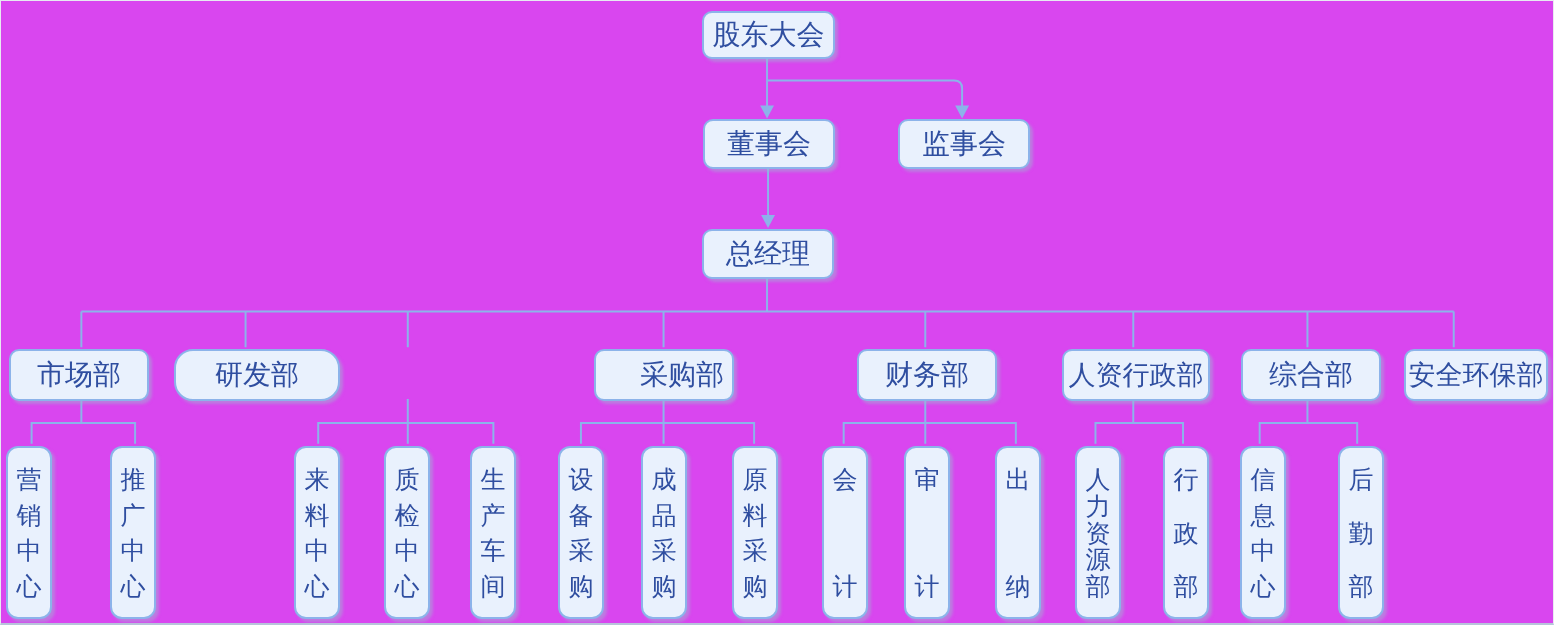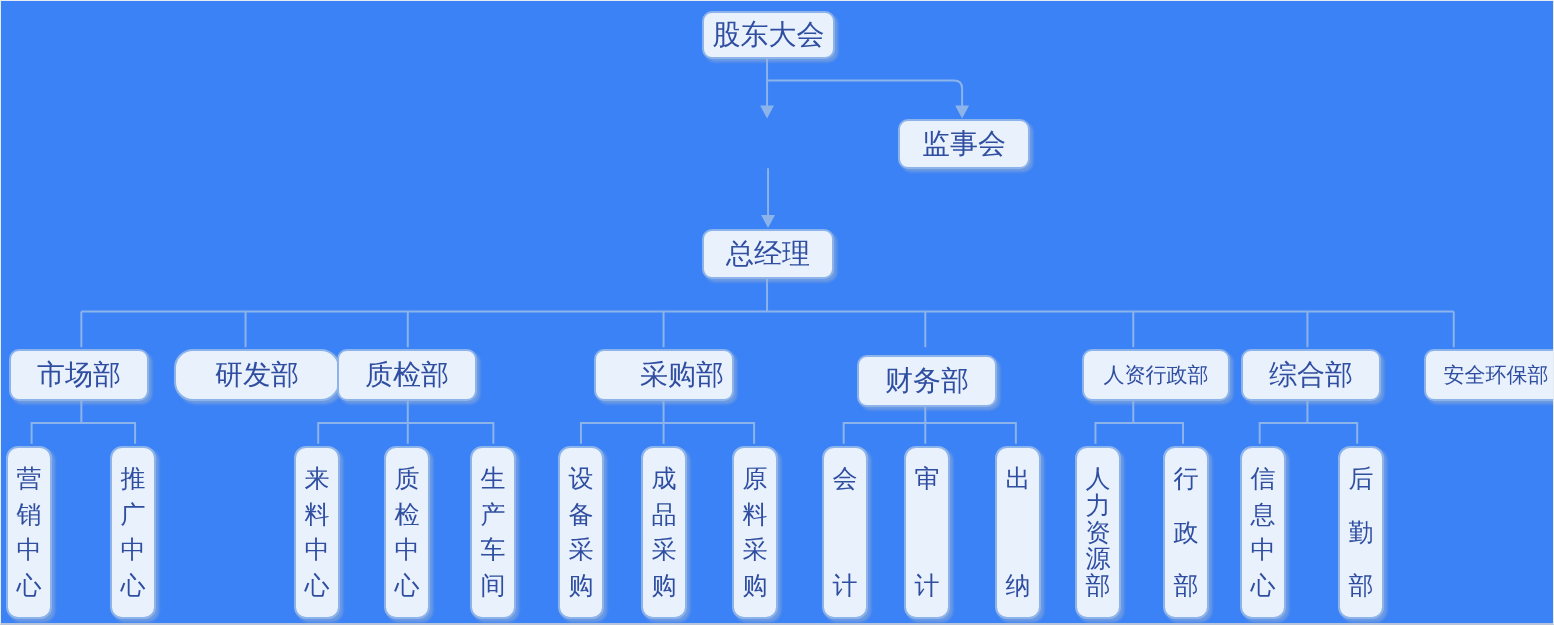--- a/index.html
+++ b/index.html
@@ -4,9 +4,9 @@
 <style>
   html,body{margin:0;padding:0;background:#fff;}
   .canvas{
-    position:relative;width:1554px;height:625px;background:#3b82f6;
+    position:relative;width:1554px;height:625px;background:#d946ef;
     border:1px solid #e7eaf1;border-bottom:2px solid #b7c4da;box-sizing:border-box;
-    font-family:Liberation Serif, serif;overflow:hidden;
+    font-family:Liberation Sans, sans-serif;overflow:hidden;
   }
   .wires{position:absolute;left:0;top:0;width:100%;height:100%;}
   .node{

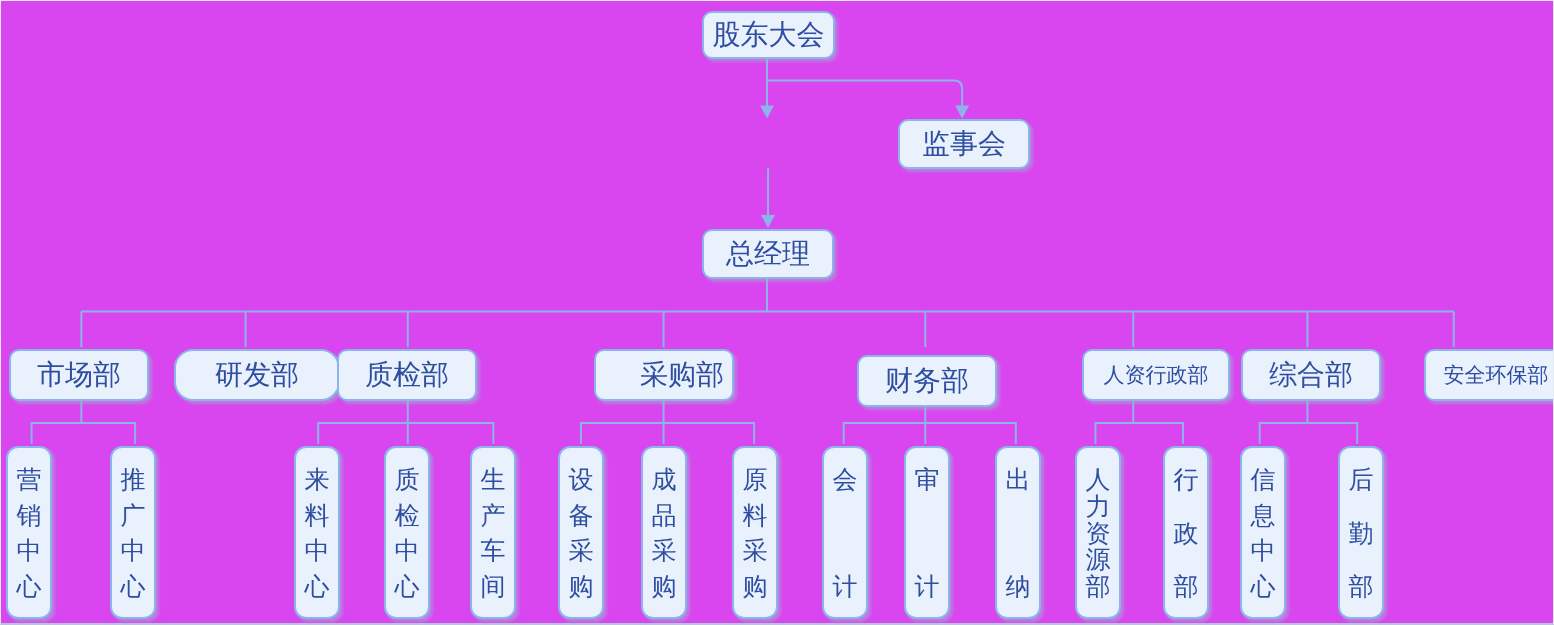--- a/index.html
+++ b/index.html
@@ -72,6 +72,7 @@
 
   <div class="node h-node top">股东大会</div>
 
+  <div class="node h-node n-board">董事会</div>
   <div class="node h-node n-super">监事会</div>
 
   <div class="node h-node dept d0">市场部</div>

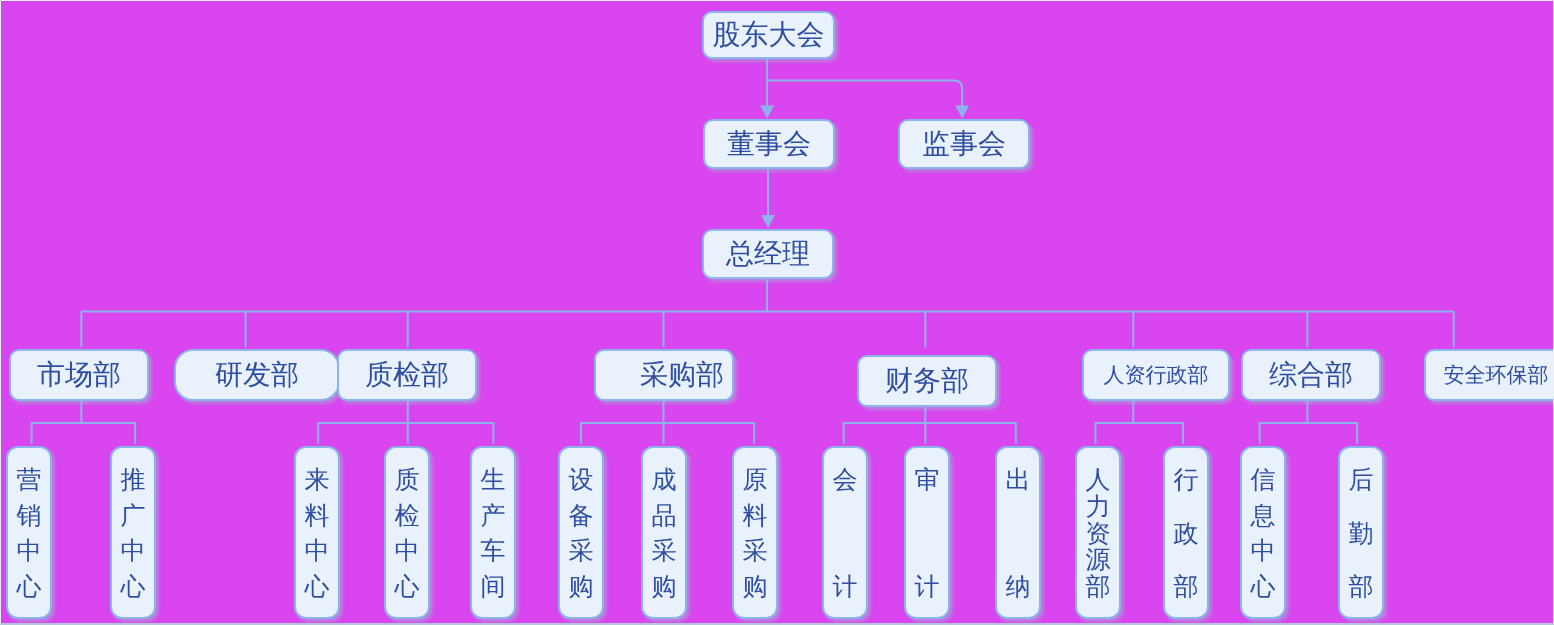--- a/index.html
+++ b/index.html
@@ -79,7 +79,6 @@
 
   <div class="node h-node n-gm">总经理</div>
   <div class="node h-node dept d1">研发部</div>
-  <div class="node h-node dept d2">质检部</div>
   <div class="node h-node dept d3">采购部</div>
   <div class="node h-node dept d4">财务部</div>
   <div class="node h-node w5 dept d5">人资行政部</div>

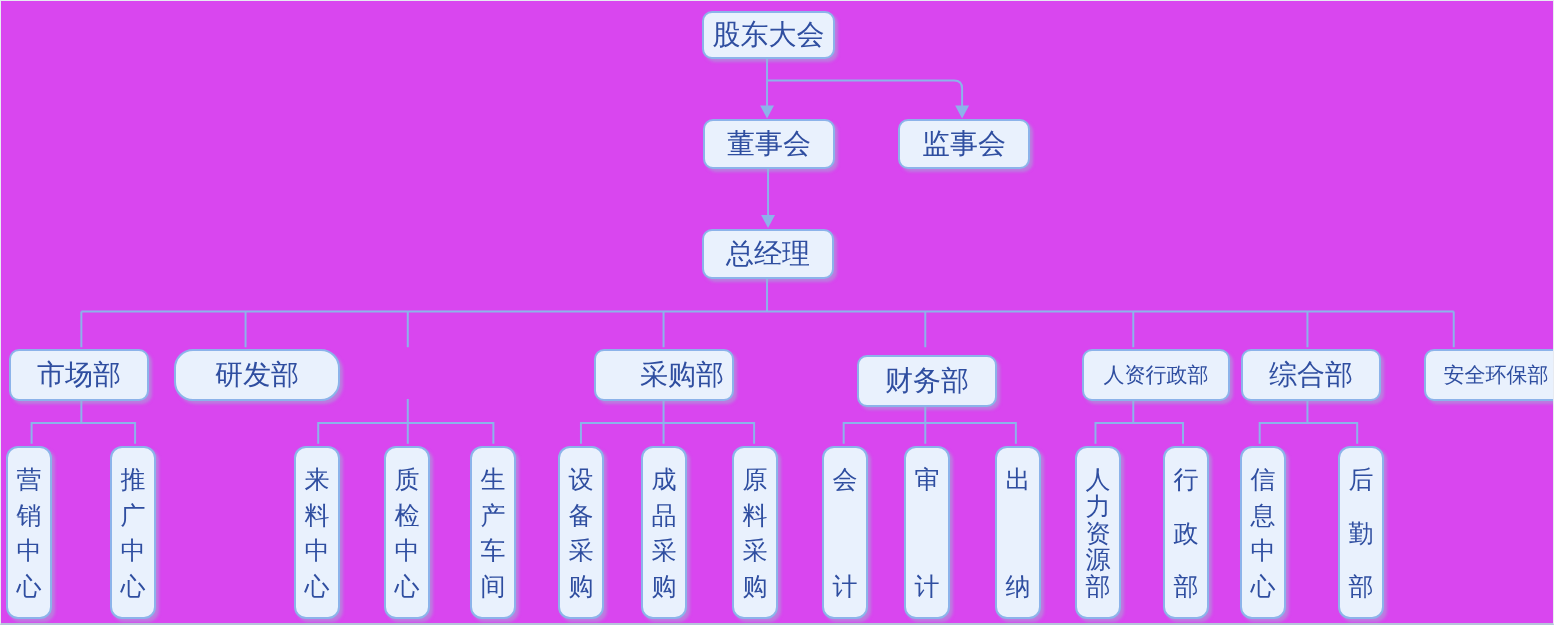--- a/index.html
+++ b/index.html
@@ -25,7 +25,7 @@
   .dept{top:348px;height:52px;}
   .d0{left:8px;width:140px;}   .d1{left:173px;width:166px;border-radius:19px;}
   .d2{left:336px;width:140px;} .d3{left:593px;width:140px;padding-left:36px;}
-  .d4{left:856px;width:140px;margin-top:6px;} .d5{left:1061px;width:148px;}
+  .d4{left:856px;width:140px;} .d5{left:1061px;width:148px;}
   .d6{left:1240px;width:140px;}.d7{left:1403px;width:144px;text-align:center;}
   .leaf{
     top:445px;height:173px;width:46px;border-radius:12px;

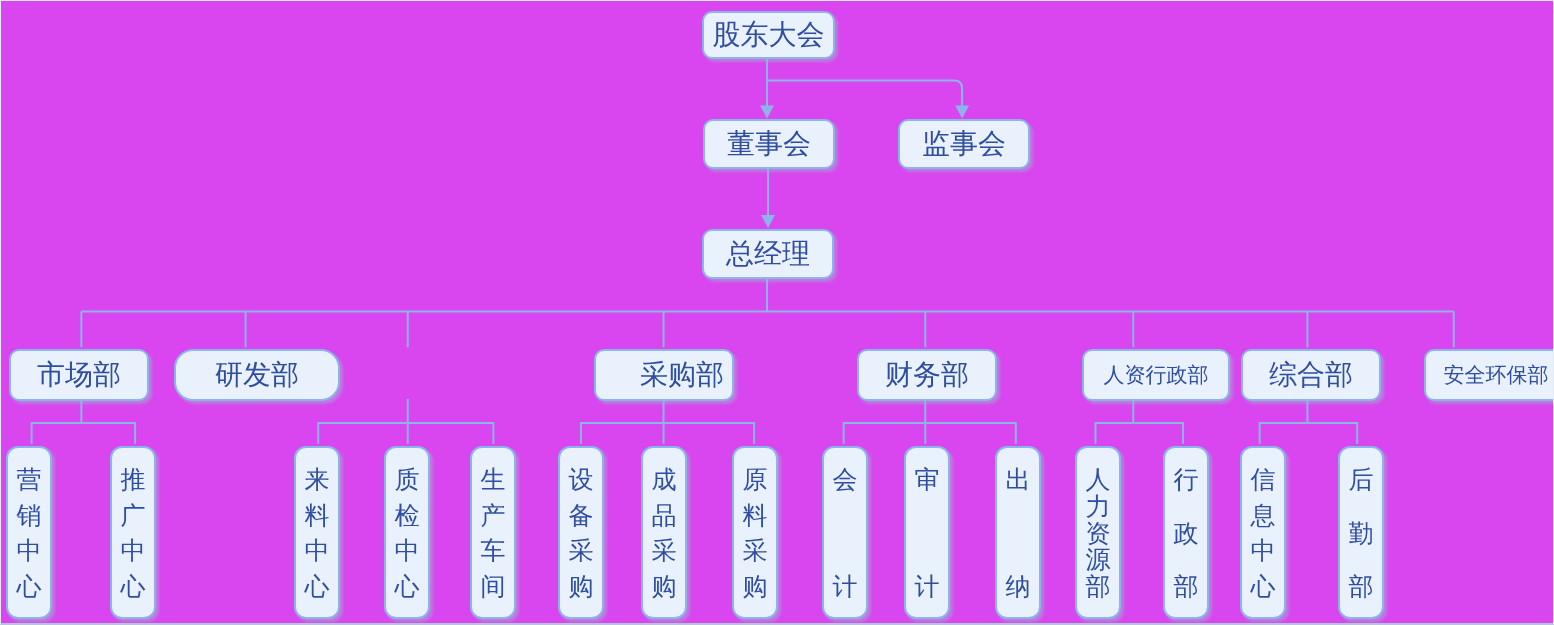--- a/index.html
+++ b/index.html
@@ -17,7 +17,7 @@
     white-space:nowrap;cursor:default;
   }
   .h-node{font-size:28px;}
-  .h-node.w5{font-size:21px;margin-left:20px;}
+  .h-node.w5{font-size:27px;}
   .top{left:701px;top:10px;width:133px;height:48px;}
   .n-board{left:702px;top:118px;width:132px;height:50px;}
   .n-super{left:897px;top:118px;width:132px;height:50px;}

